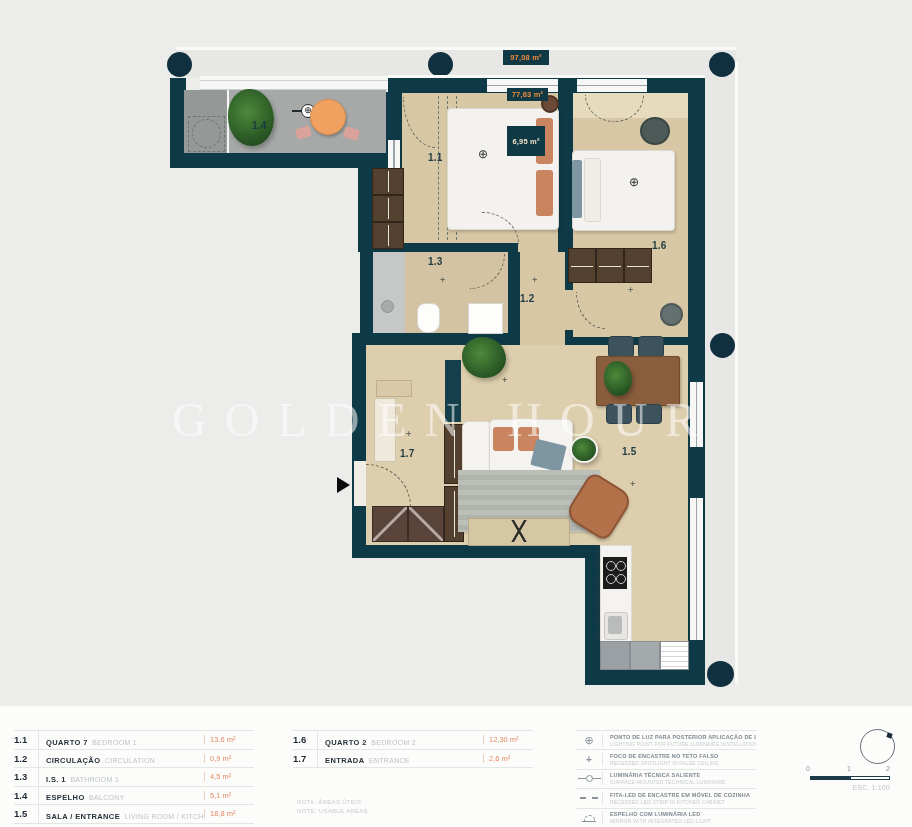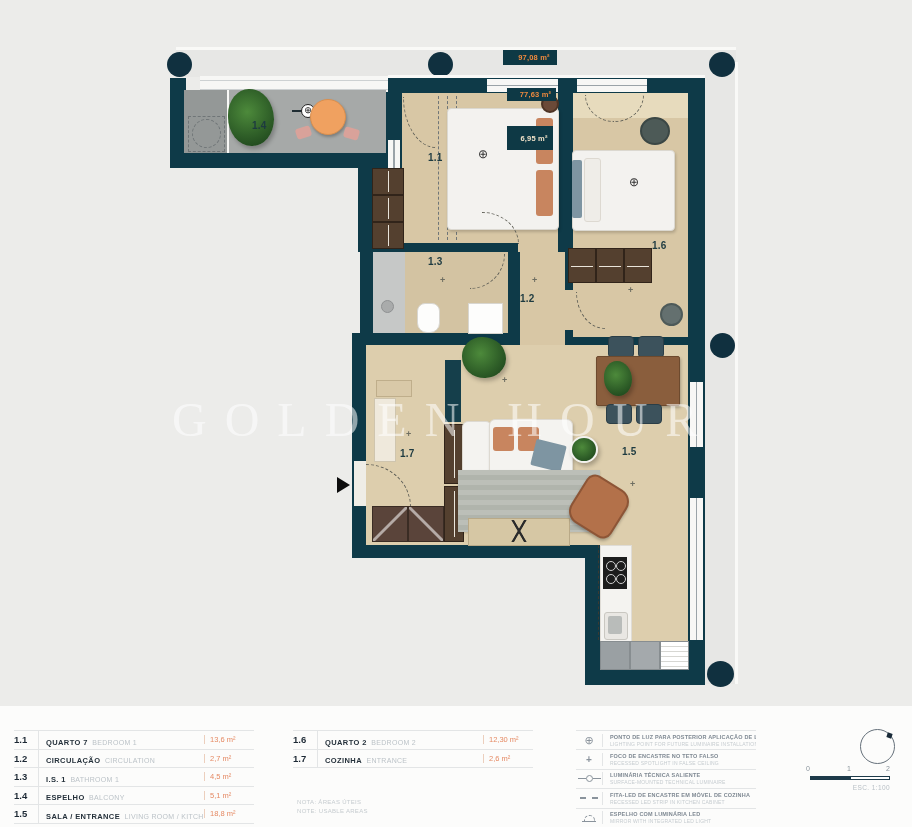--- a/index.html
+++ b/index.html
@@ -44,7 +44,7 @@
   .plan-label{font-size:10px;font-weight:bold;color:#1d3a40;letter-spacing:.2px;}
   .plus-mark{font-size:9px;color:#6e6e62;font-weight:bold;line-height:9px;}
   .crosshair{font-size:12px;color:#333;line-height:12px;}
-  .badge{background:#0e3945;color:#f08a3e;font-size:7.5px;font-weight:bold;display:flex;align-items:center;justify-content:center;letter-spacing:.2px;padding-left:8px;}
+  .badge{background:#0e3945;color:#f08a3e;font-size:7.5px;font-weight:bold;display:flex;align-items:center;justify-content:center;letter-spacing:.2px;}
   .badge.cream{color:#f2e3c9;}
   .entry-arrow{width:0;height:0;border-top:8px solid transparent;border-bottom:8px solid transparent;border-left:13px solid #0c0c0c;}
   

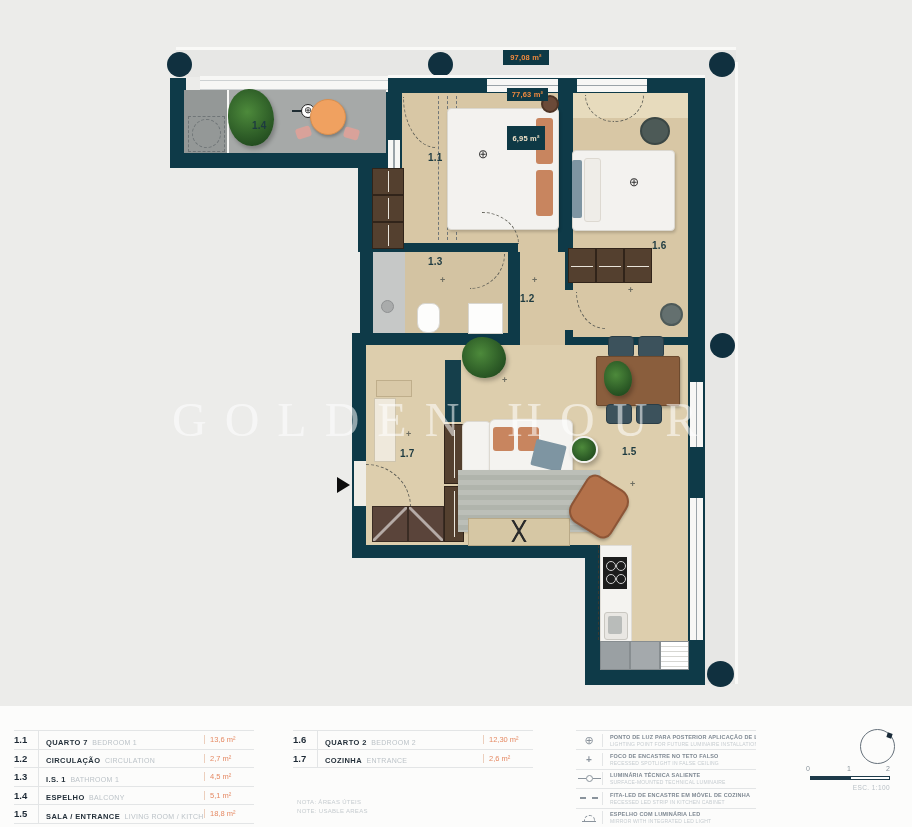--- a/index.html
+++ b/index.html
@@ -239,7 +239,7 @@
 
   <div class="abs badge" style="left:503px;top:50px;width:46px;height:15px;">97,08 m²</div>
   <div class="abs badge" style="left:507px;top:88px;width:41px;height:13px;">77,63 m²</div>
-  <div class="abs badge cream" style="left:507px;top:126px;width:38px;height:24px;">6,95 m²</div>
+  <div class="abs badge cream" style="left:507px;top:126px;width:38px;height:30px;">6,95 m²</div>
 
   <div class="abs wm wm1" style="left:172px;top:392px;">GOLDEN HOUR</div>
 

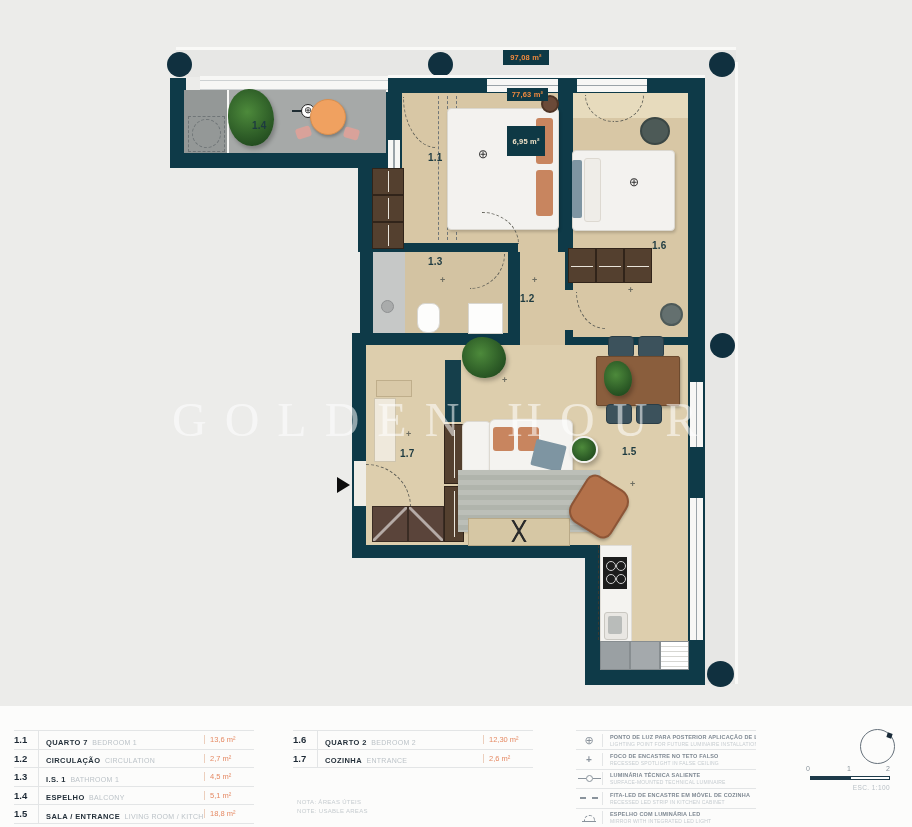--- a/index.html
+++ b/index.html
@@ -254,7 +254,7 @@
     <div class="rrow">
       <span class="rnum">1.2</span>
       <span class="rnames"><span class="rpt">CIRCULAÇÃO</span> <span class="ren">CIRCULATION</span></span>
-      <span class="rval">2,7 m²</span>
+      <span class="rval">0,9 m²</span>
     </div>
     <div class="rrow">
       <span class="rnum">1.3</span>

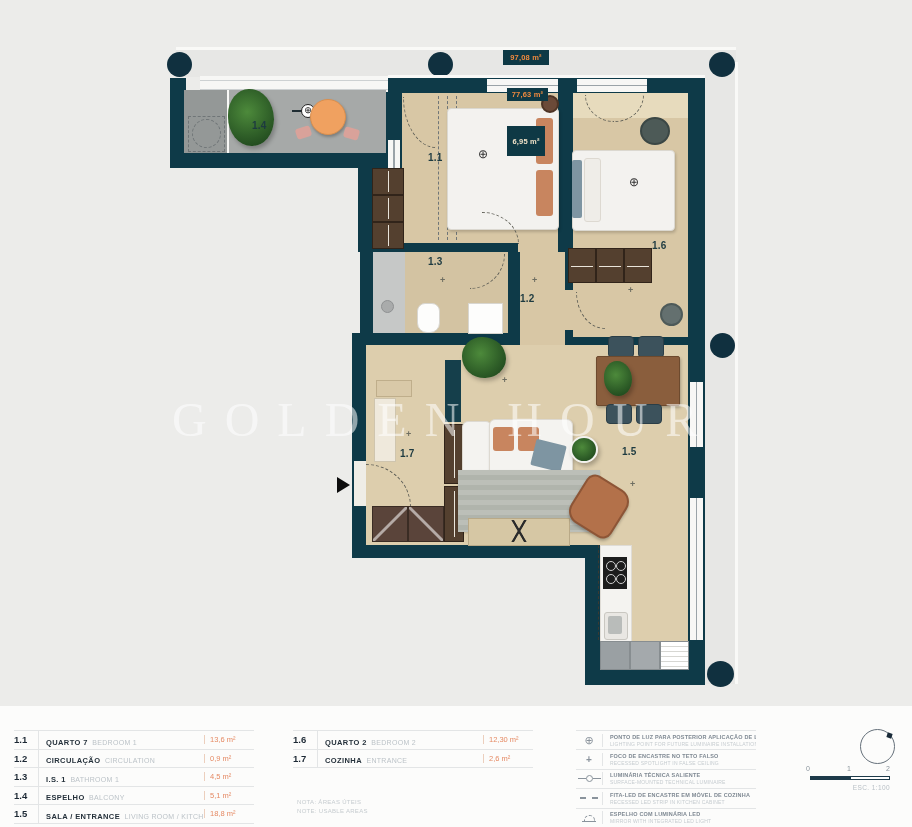--- a/index.html
+++ b/index.html
@@ -281,7 +281,7 @@
     </div>
     <div class="rrow">
       <span class="rnum">1.7</span>
-      <span class="rnames"><span class="rpt">COZINHA</span> <span class="ren">ENTRANCE</span></span>
+      <span class="rnames"><span class="rpt">ENTRADA</span> <span class="ren">ENTRANCE</span></span>
       <span class="rval">2,6 m²</span>
     </div>
   </div>

